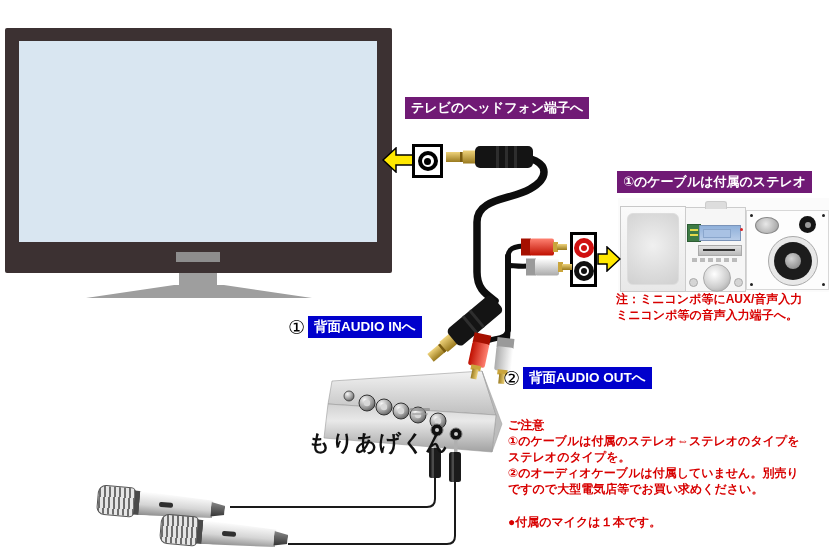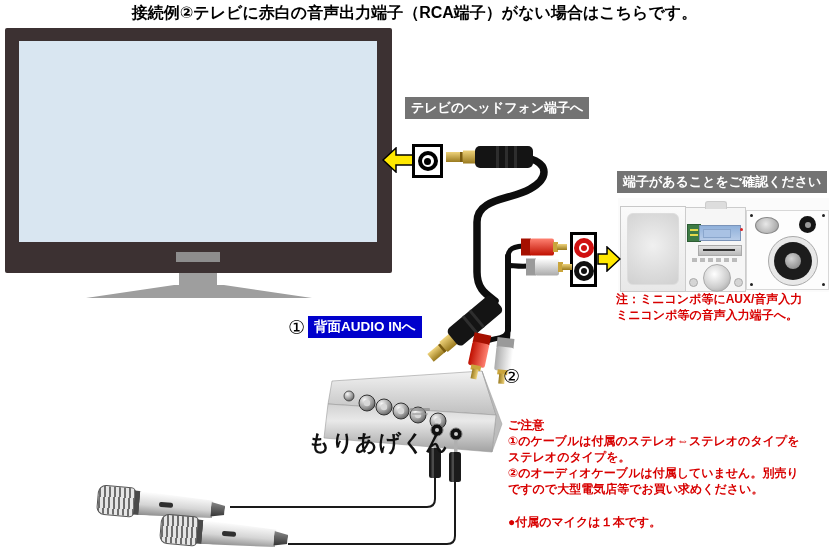--- a/index.html
+++ b/index.html
@@ -89,7 +89,6 @@
 
 <div class="stage">
 
-  <div class="abs title z3">接続例②テレビに赤白の音声出力端子（RCA端子）がない場合はこちらです。</div>
 
   <div class="abs tv-frame z1"></div>
   <div class="abs tv-screen z1"></div>

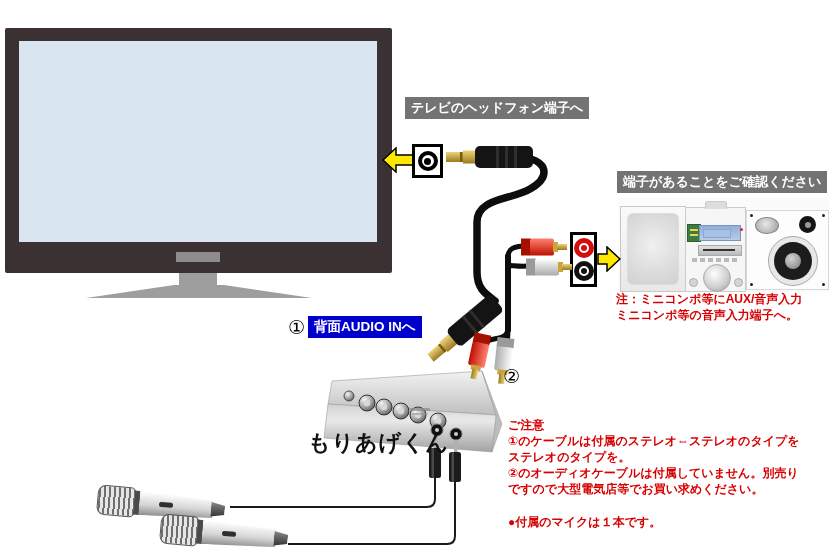--- a/index.html
+++ b/index.html
@@ -16,7 +16,7 @@
   .tv-base{left:86px;top:285px;width:226px;height:13px;background:#9e9e9e;
            clip-path:polygon(39% 0,61% 0,100% 100%,0 100%);}
   
-  .glabel{background:#737373;color:#fff;font-size:13px;font-weight:bold;padding:2px 6px;white-space:nowrap;}
+  .glabel{background:#701a75;color:#fff;font-size:13px;font-weight:bold;padding:2px 6px;white-space:nowrap;}
   .crow{display:flex;align-items:center;gap:3px;white-space:nowrap;}
   .cnum{font-size:19px;color:#000;line-height:1;}
   .blabel{background:#0000cc;color:#fff;font-size:13.5px;font-weight:bold;padding:2px 6px;}

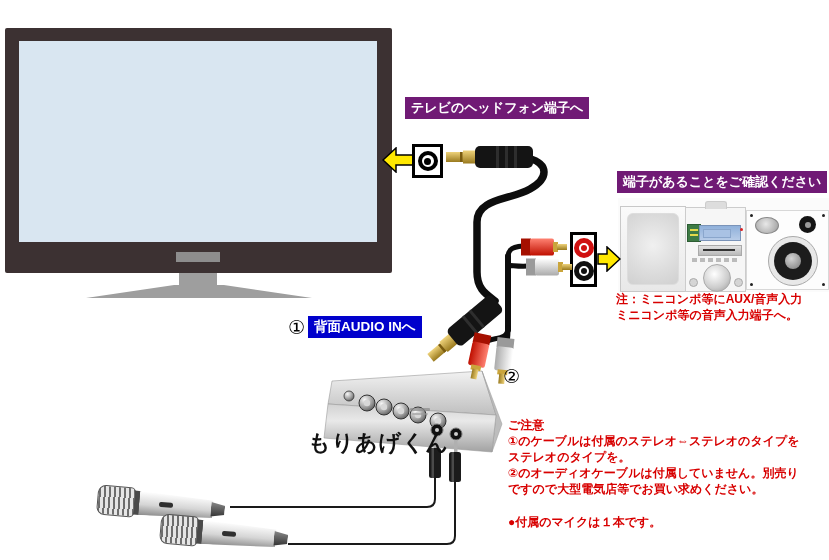--- a/index.html
+++ b/index.html
@@ -110,7 +110,7 @@
 
   <div class="abs glabel z3" style="left:405px;top:97px;">テレビのヘッドフォン端子へ</div>
 
-  <div class="abs glabel z3" style="left:617px;top:171px;">端子があることをご確認ください</div>
+  <div class="abs glabel z3" style="left:617px;top:171px;">①のケーブルは付属のステレオ</div>
 
   <div class="abs rcaplate z2">
     <div class="rcaring">

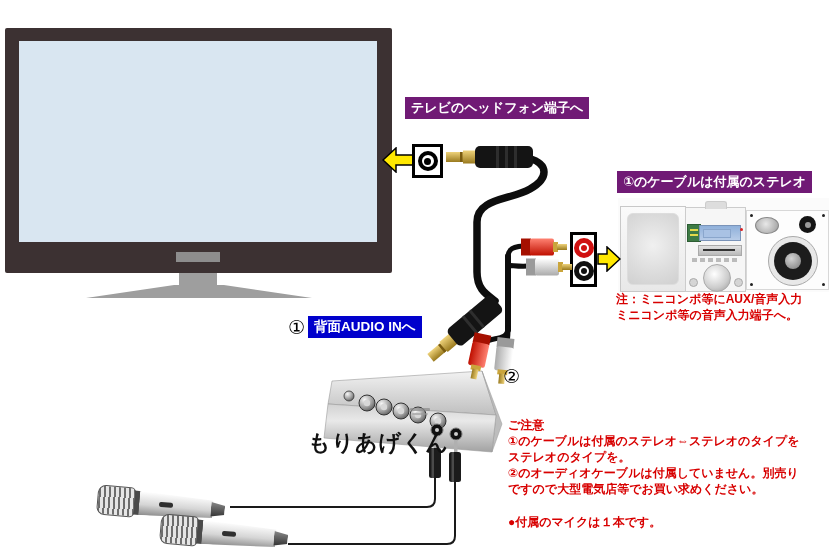--- a/index.html
+++ b/index.html
@@ -177,6 +177,7 @@
 
   <div class="abs crow z3" style="left:503px;top:367px;">
     <span class="cnum">②</span>
+    <span class="blabel">背面AUDIO OUTへ</span>
   </div>
 
   <svg class="overlay z2" width="829" height="560" viewBox="0 0 829 560">

